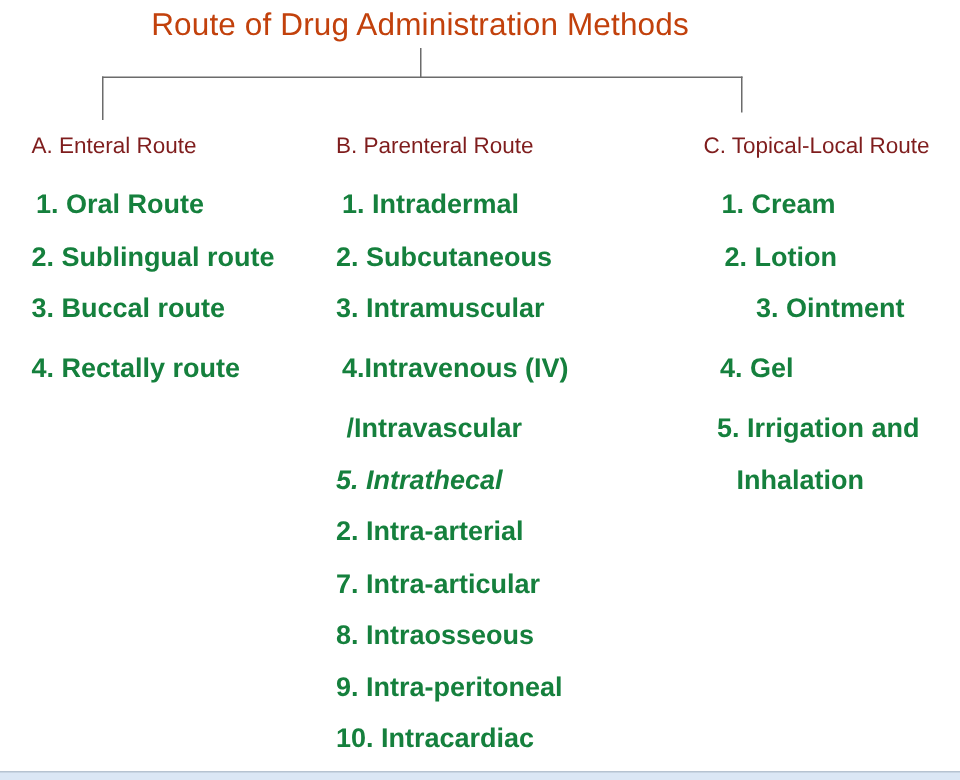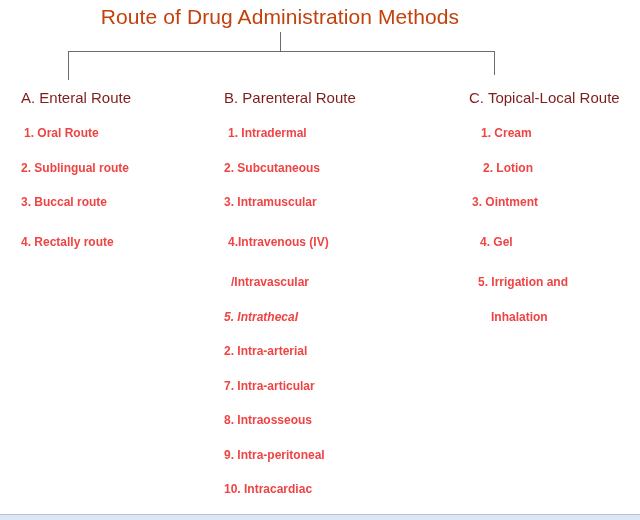--- a/index.html
+++ b/index.html
@@ -17,7 +17,7 @@
     position: absolute; font-size: 15px; color: #7f1d1d; white-space: nowrap;
   }
   .item {
-    position: absolute; font-size: 12px; font-weight: bold; color: #ef4444; white-space: nowrap;
+    position: absolute; font-size: 18px; font-weight: bold; color: #15803d; white-space: nowrap;
   }
   .bottom-bar {
     position: absolute; left: 0; top: 514px; width: 640px; height: 6px;

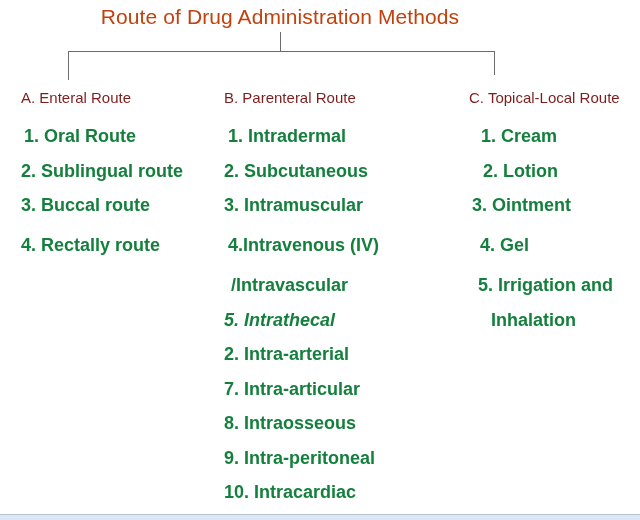--- a/index.html
+++ b/index.html
@@ -57,7 +57,7 @@
 
 <div class="item" style="left:481px;top:126px;">1. Cream</div>
 <div class="item" style="left:483px;top:161px;">2. Lotion</div>
-<div class="item" style="left:472px;top:195px;">3. Ointment</div>
+<div class="item" style="left:504px;top:195px;">3. Ointment</div>
 <div class="item" style="left:480px;top:235px;">4. Gel</div>
 <div class="item" style="left:478px;top:275px;">5. Irrigation and</div>
 <div class="item" style="left:491px;top:310px;">Inhalation</div>

